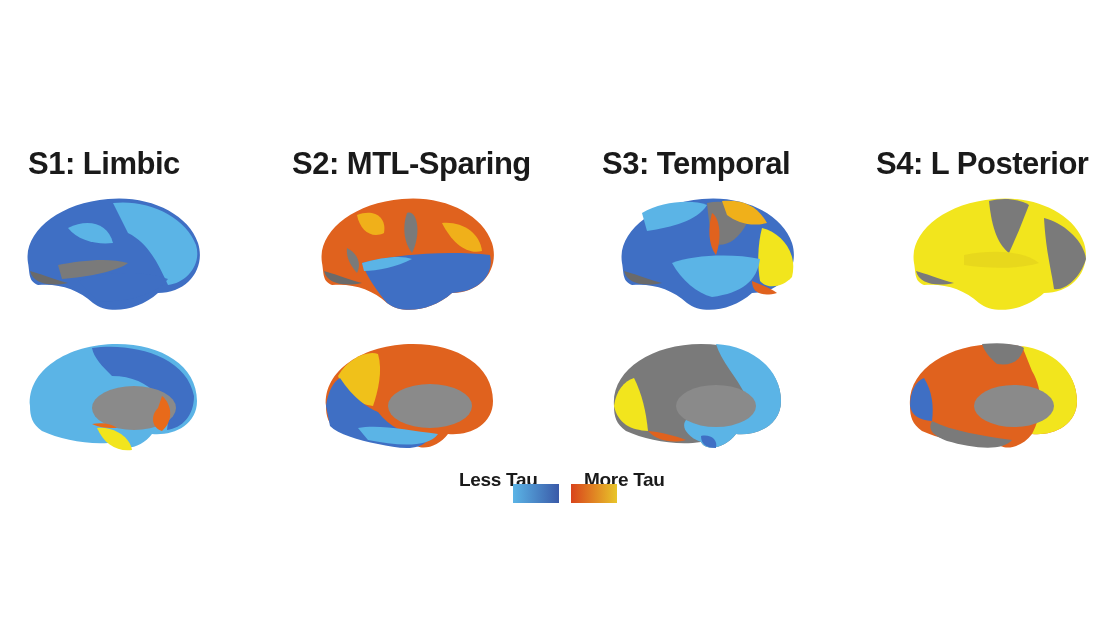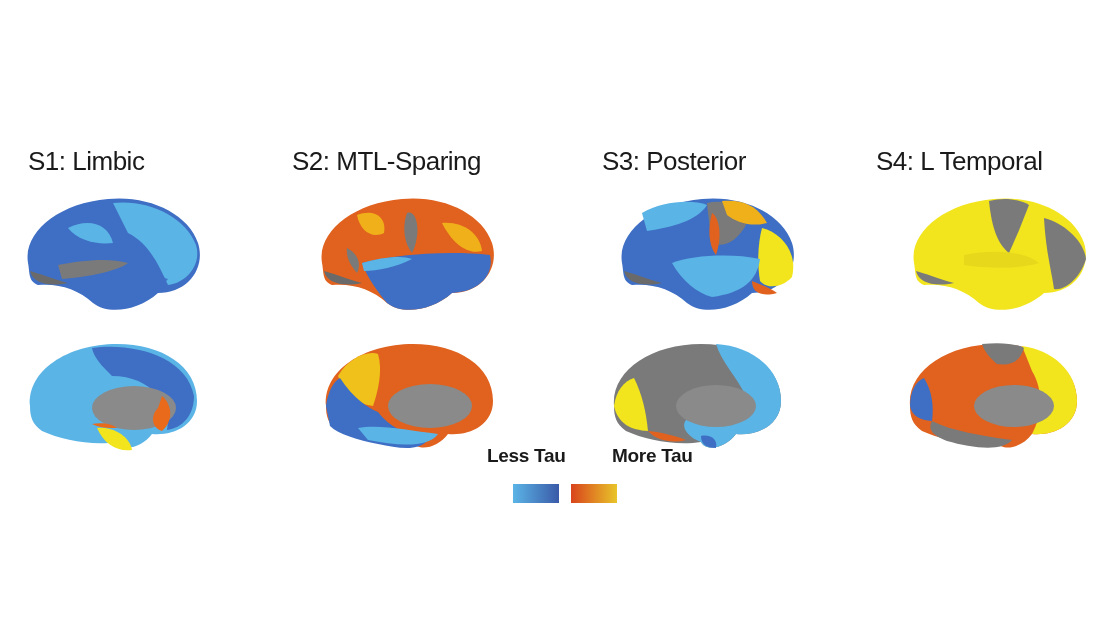--- a/index.html
+++ b/index.html
@@ -5,7 +5,7 @@
   html, body { margin: 0; padding: 0; background: #ffffff; }
   body { width: 1120px; height: 630px; position: relative; overflow: hidden;
          font-family: "Liberation Sans", "DejaVu Sans", sans-serif; }
-  .title { position: absolute; top: 146px; font-size: 26px; font-weight: normal;
+  .title { position: absolute; top: 146px; font-size: 31px; font-weight: bold;
            color: #1a1a1a; white-space: nowrap; letter-spacing: -0.5px; }
   .brain { position: absolute; }
   .legend-label { position: absolute; top: 445px; font-size: 19px; font-weight: bold;

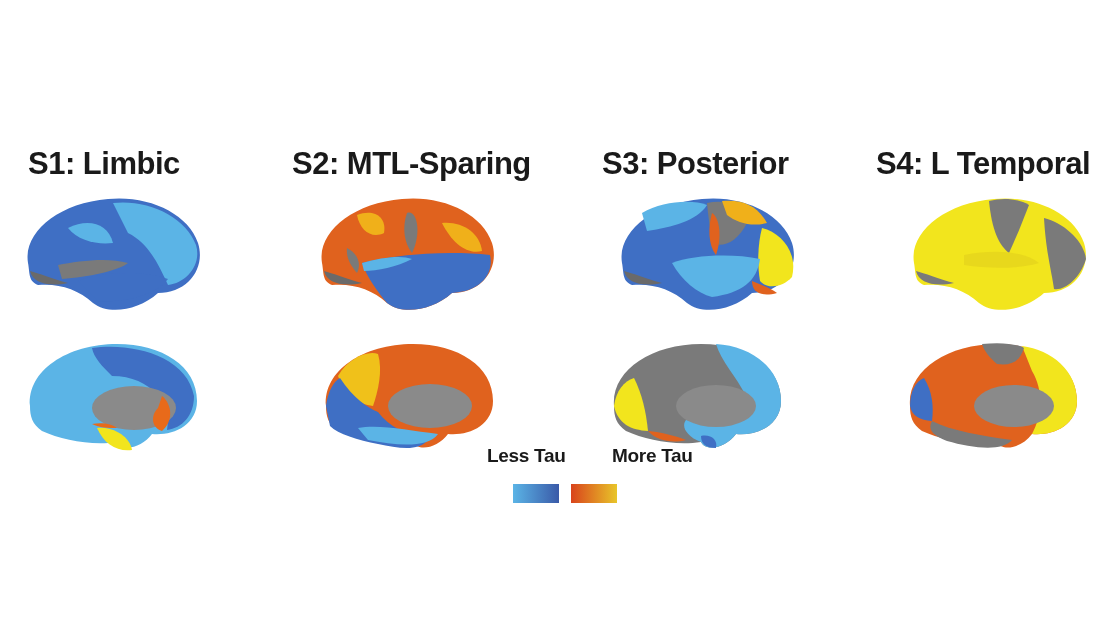--- a/index.html
+++ b/index.html
@@ -17,7 +17,7 @@
 
 <div class="title" style="left:28px">S1: Limbic</div>
 <div class="title" style="left:292px">S2: MTL-Sparing</div>
-<div class="title" style="left:602px">S3: Posterior</div>
+<div class="title" style="left:602px">S3: Temporal</div>
 <div class="title" style="left:876px">S4: L Temporal</div>
 
 <svg class="brain" style="left:18px;top:193px" width="190" height="125" viewBox="0 0 190 125">

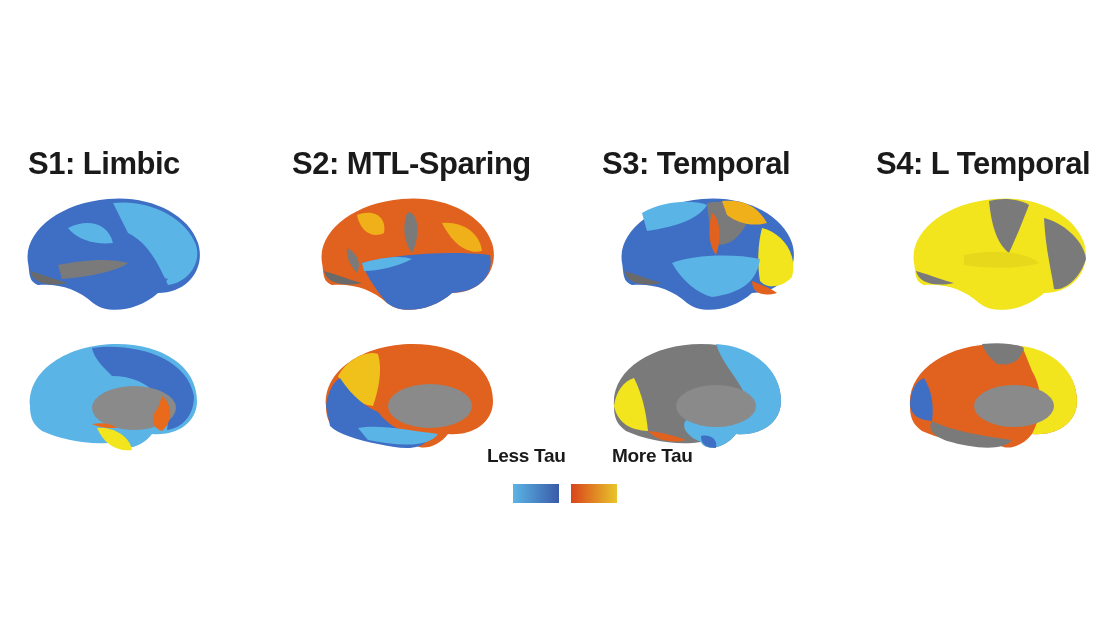--- a/index.html
+++ b/index.html
@@ -18,7 +18,7 @@
 <div class="title" style="left:28px">S1: Limbic</div>
 <div class="title" style="left:292px">S2: MTL-Sparing</div>
 <div class="title" style="left:602px">S3: Temporal</div>
-<div class="title" style="left:876px">S4: L Temporal</div>
+<div class="title" style="left:876px">S4: L Posterior</div>
 
 <svg class="brain" style="left:18px;top:193px" width="190" height="125" viewBox="0 0 190 125">
   <path d="M10 70 C5 40 40 10 90 6 C130 2 170 20 180 50 C188 75 170 100 140 100 C120 118 90 122 75 110 C60 96 40 90 20 92 C10 88 12 80 10 70 Z" fill="#3f6fc4"></path>

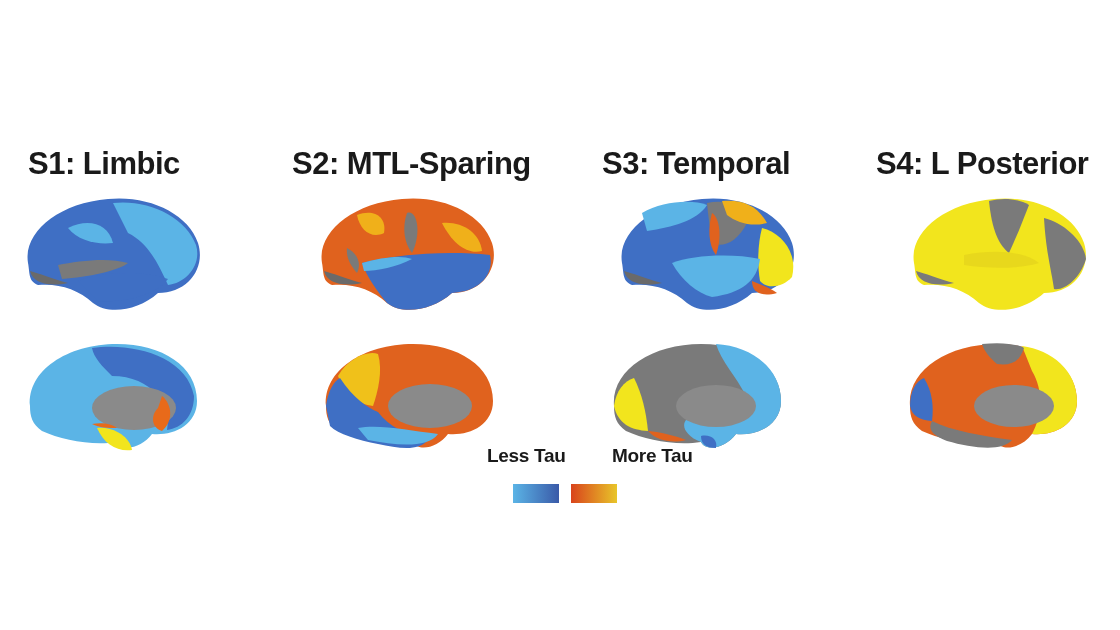--- a/index.html
+++ b/index.html
@@ -8,8 +8,8 @@
   .title { position: absolute; top: 146px; font-size: 31px; font-weight: bold;
            color: #1a1a1a; white-space: nowrap; letter-spacing: -0.5px; }
   .brain { position: absolute; }
-  .legend-label { position: absolute; top: 445px; font-size: 19px; font-weight: bold;
-                  color: #1a1a1a; letter-spacing: -0.3px; white-space: nowrap; margin-left: 28px; }
+  .legend-label { position: absolute; top: 469px; font-size: 19px; font-weight: bold;
+                  color: #1a1a1a; letter-spacing: -0.3px; white-space: nowrap; }
   .swatch { position: absolute; top: 484px; width: 46px; height: 19px; }
 </style>
 </head>

